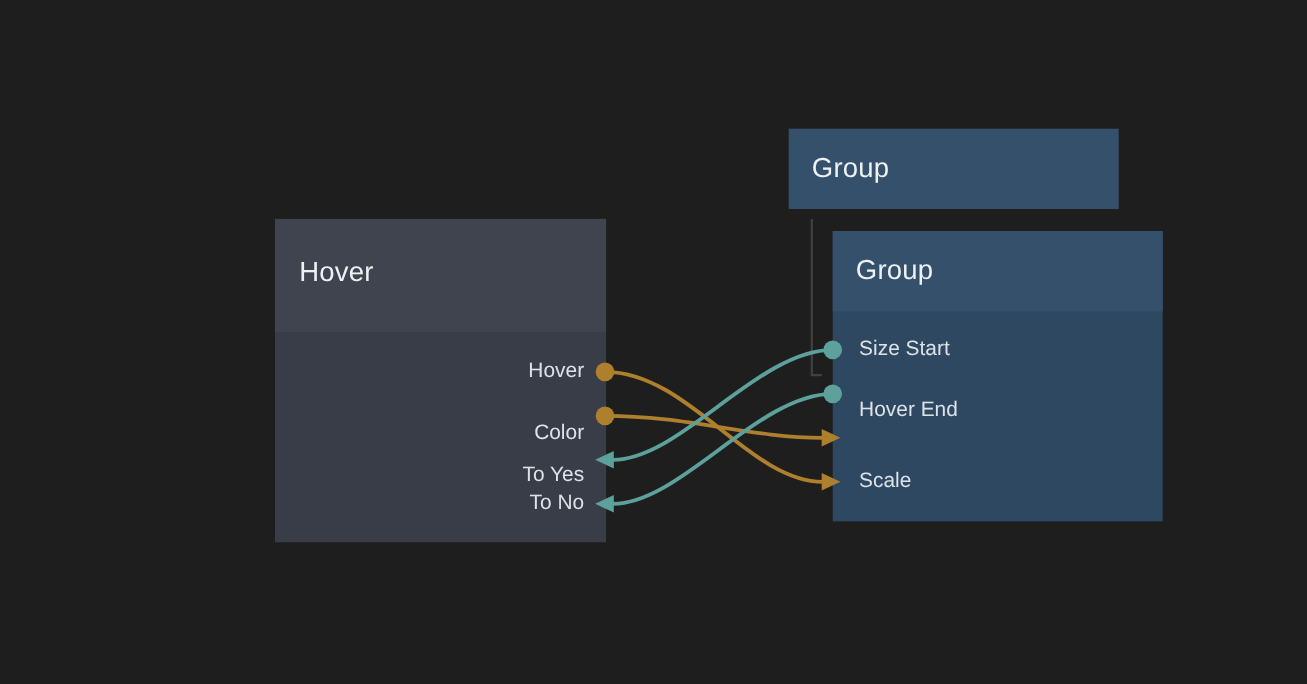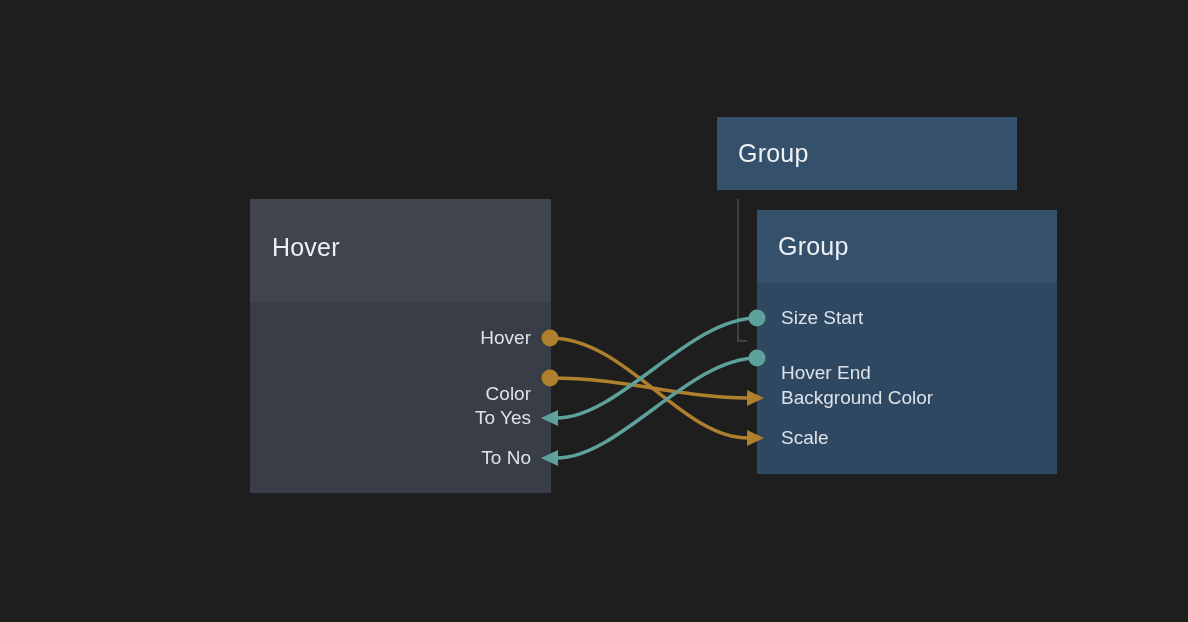--- a/index.html
+++ b/index.html
@@ -56,7 +56,6 @@
     </div>
     <div class="port-label" style="top:95px">Size Start</div>
     <div class="port-label" style="top:150px">Hover End</div>
-    <div class="port-label" style="top:175px">Background Color</div>
     <div class="port-label" style="top:215px">Scale</div>
   </div>
 

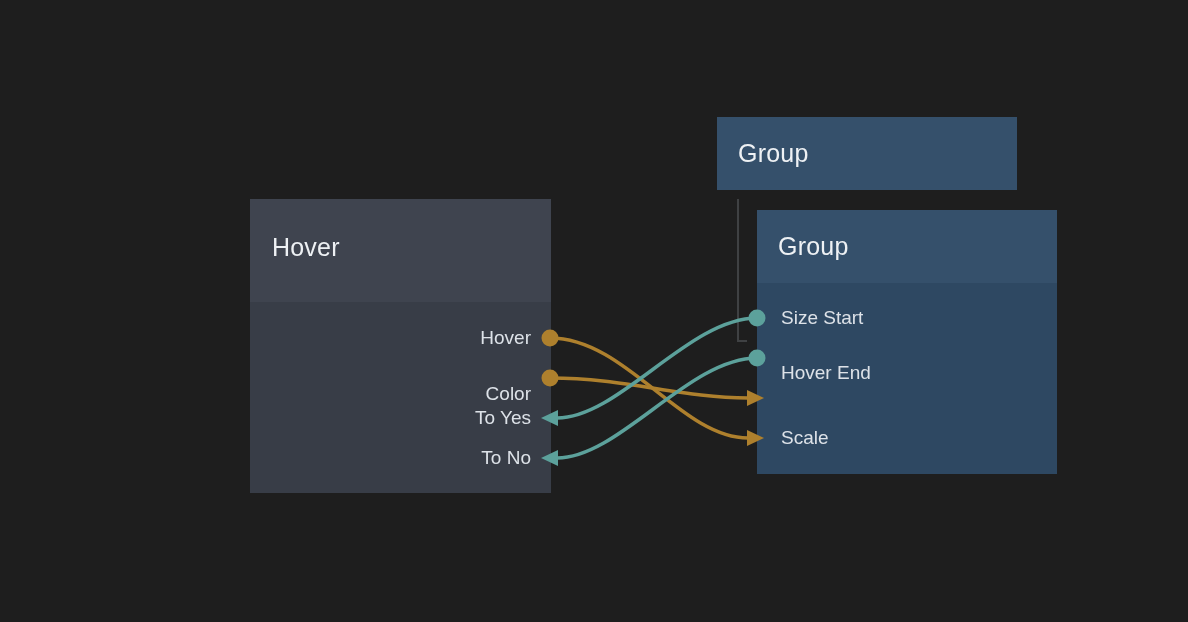--- a/index.html
+++ b/index.html
@@ -46,7 +46,7 @@
     </div>
     <div class="port-label" style="top:126px">Hover</div>
     <div class="port-label" style="top:182px">Color</div>
-    <div class="port-label" style="top:206px">To Yes</div>
+    <div class="port-label" style="top:220px">To Yes</div>
     <div class="port-label" style="top:246px">To No</div>
   </div>
 

